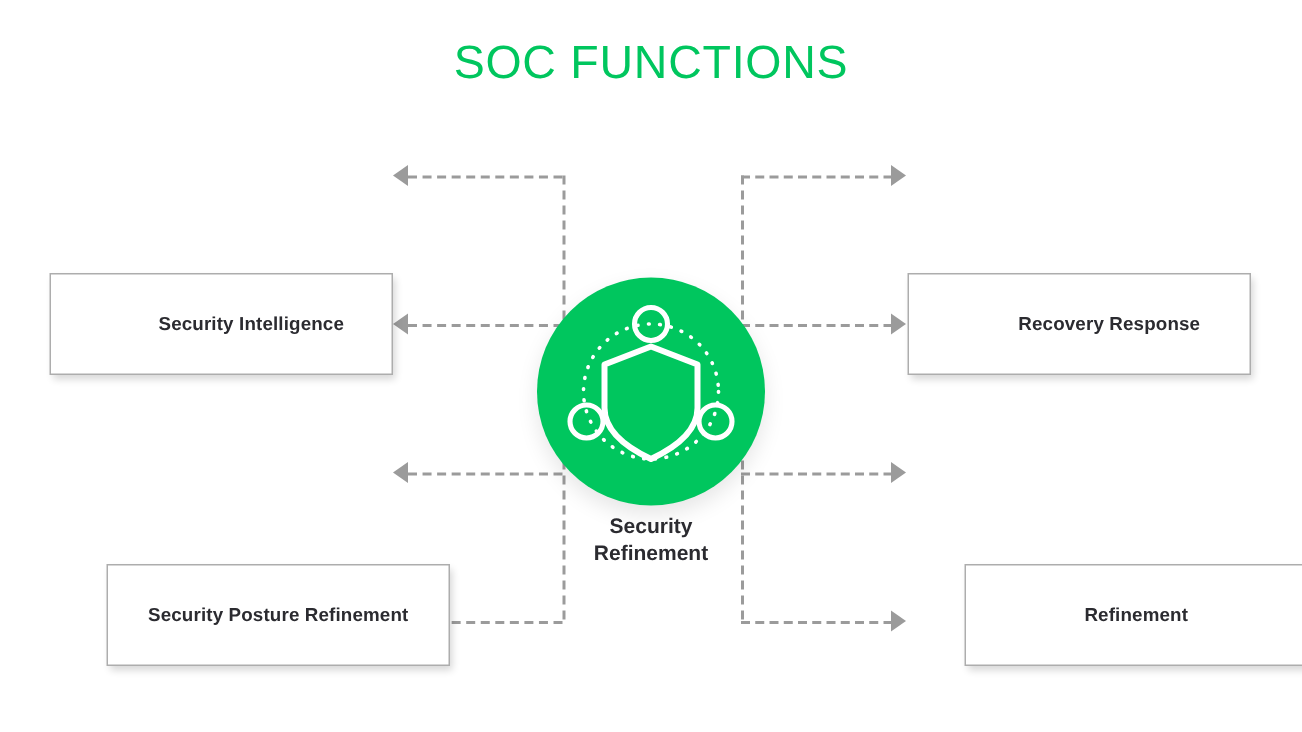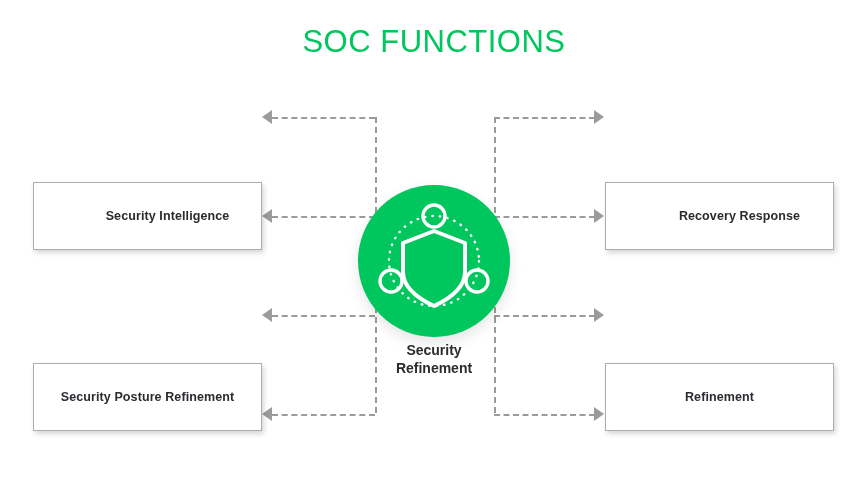--- a/index.html
+++ b/index.html
@@ -66,7 +66,7 @@
   .row1 { top: 83px; }
   .row2 { top: 182px; padding-left: 40px; }
   .row3 { top: 281px; }
-  .row4 { top: 363px; }
+  .row4 { top: 376px; margin-left: 38px; }
 
   
   .h-dash {

